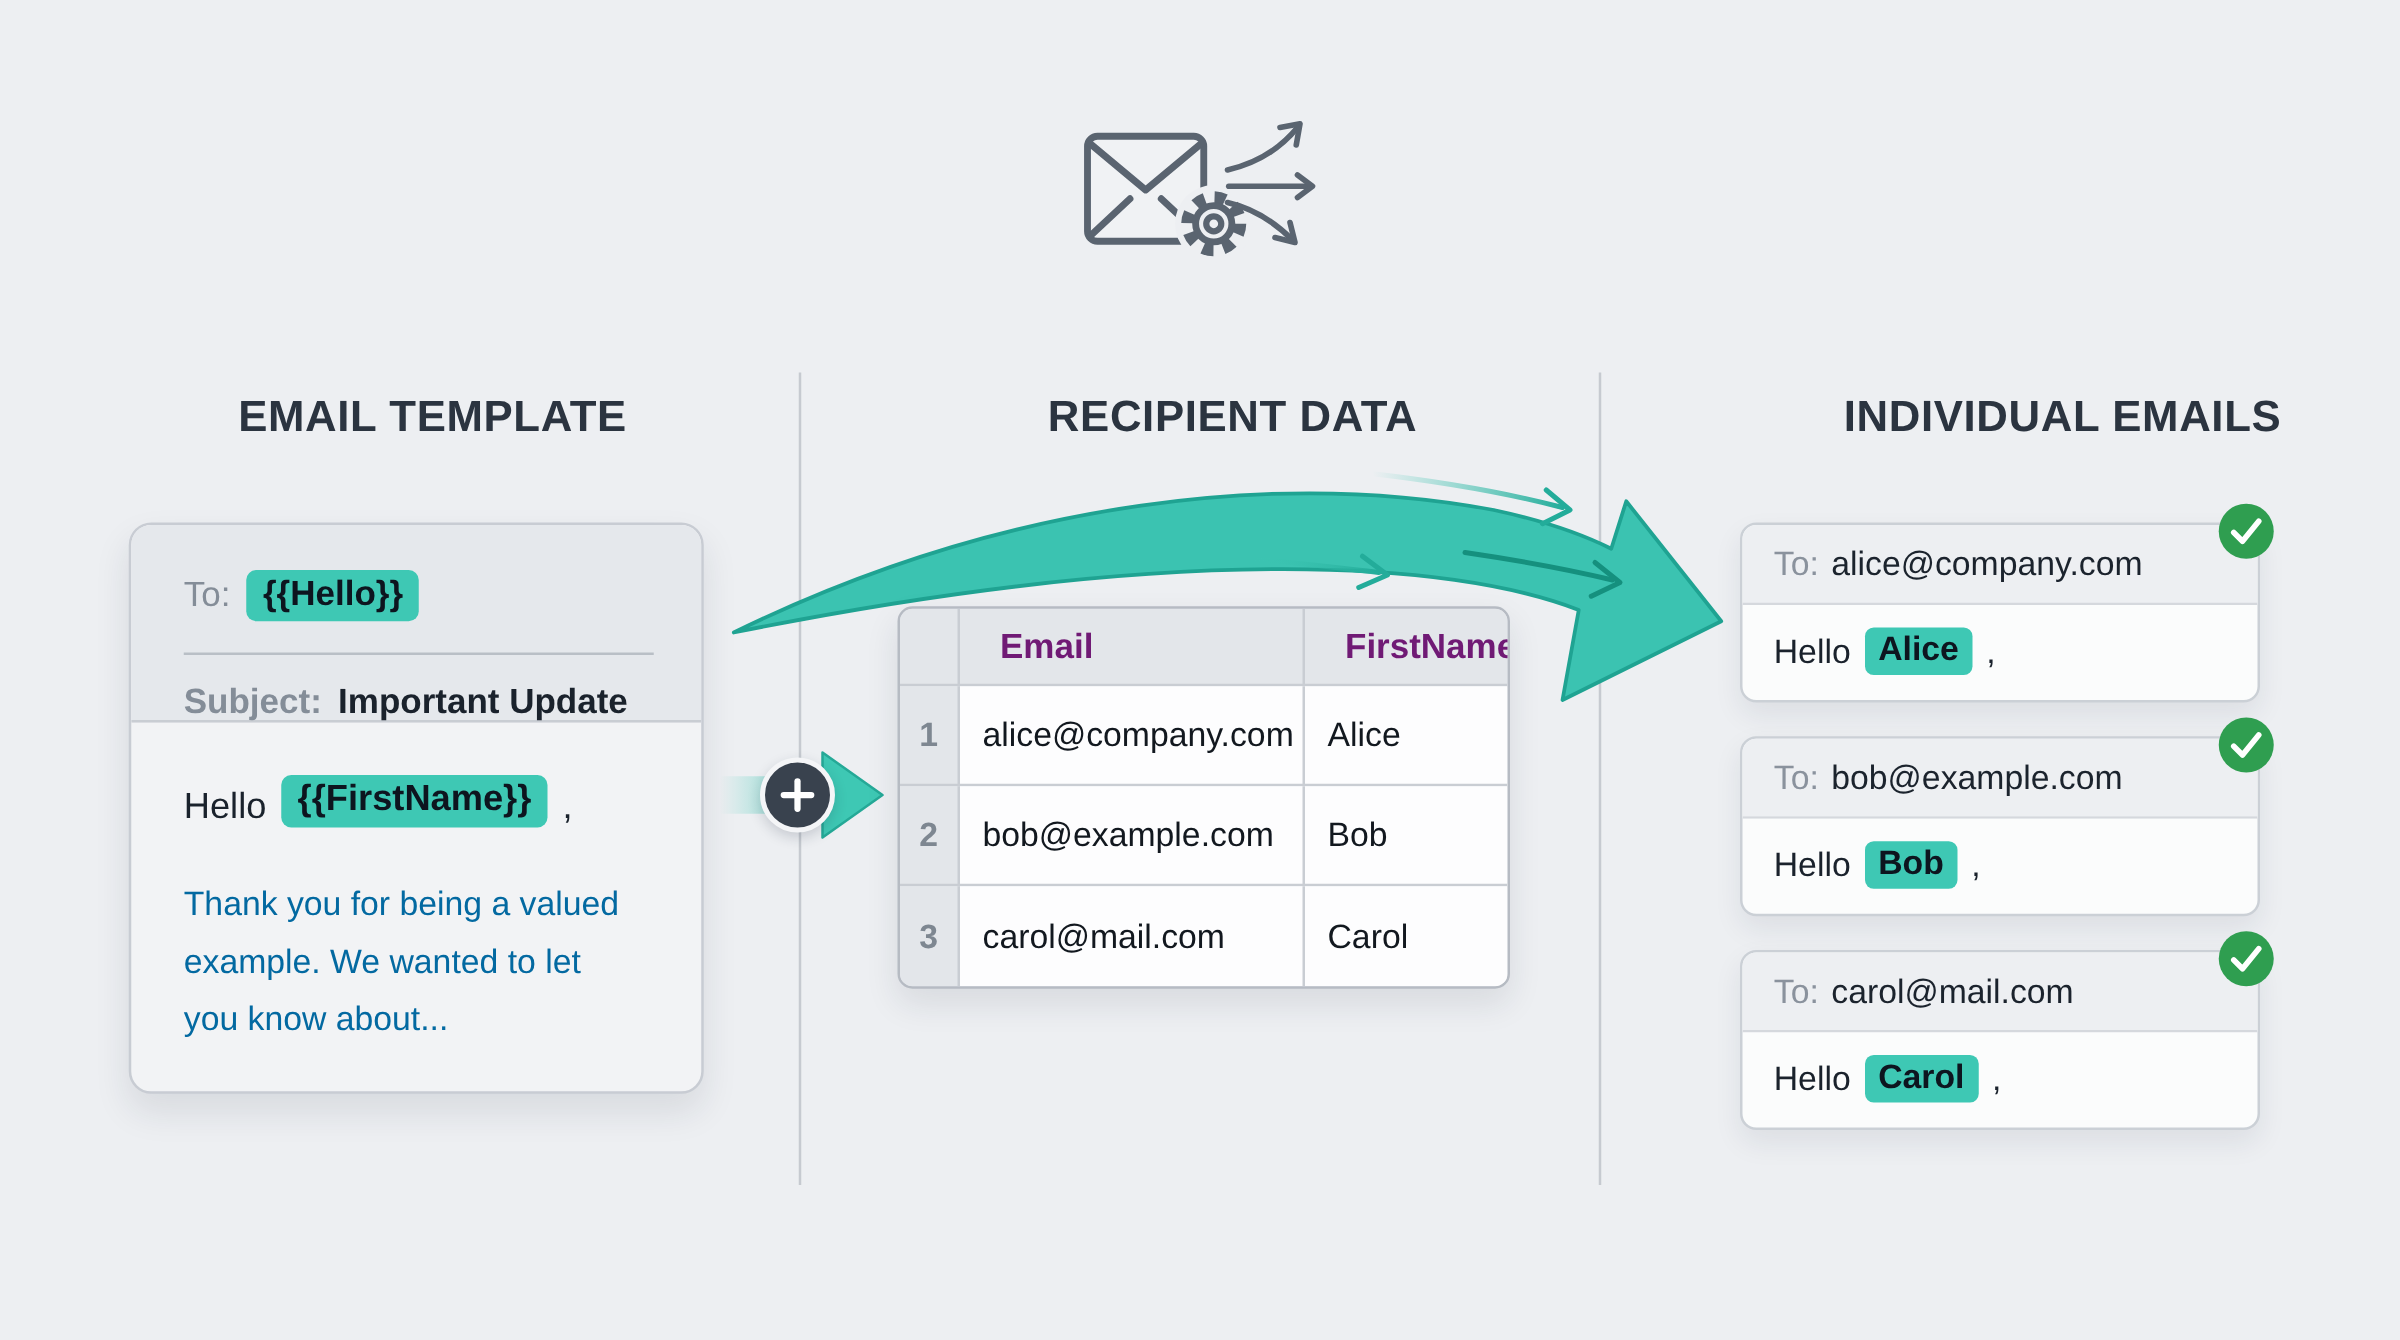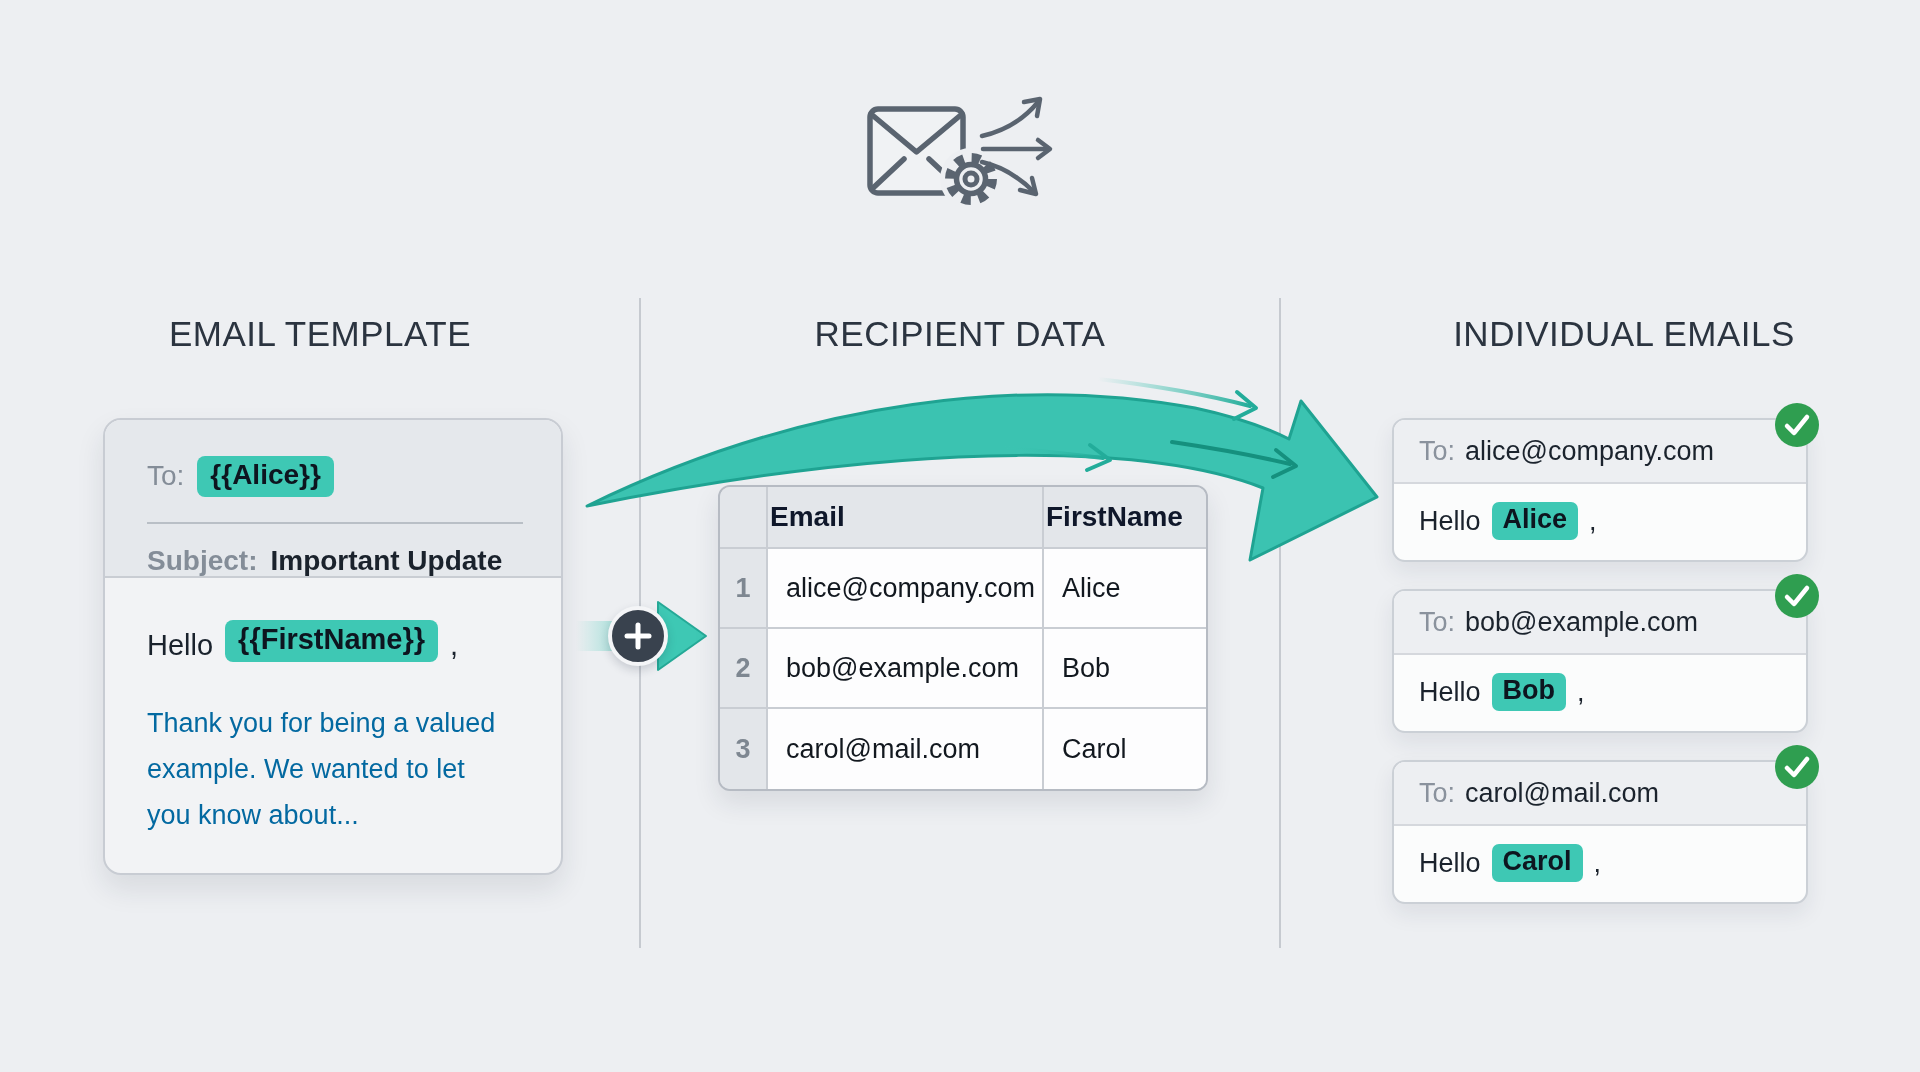--- a/index.html
+++ b/index.html
@@ -15,7 +15,7 @@
   .col-heading {
     position:absolute; top:312px; height:44px; display:flex;
     align-items:center; justify-content:center;
-    font-size:35px; font-weight:normal; letter-spacing:0.5px; color:#2b3440;
+    font-size:35px; font-weight:bold; letter-spacing:0.5px; color:#2b3440;margin-left:26px;
   }
   .col-heading.c1 { left:0;     width:640px; }
   .col-heading.c2 { left:640px; width:640px; }

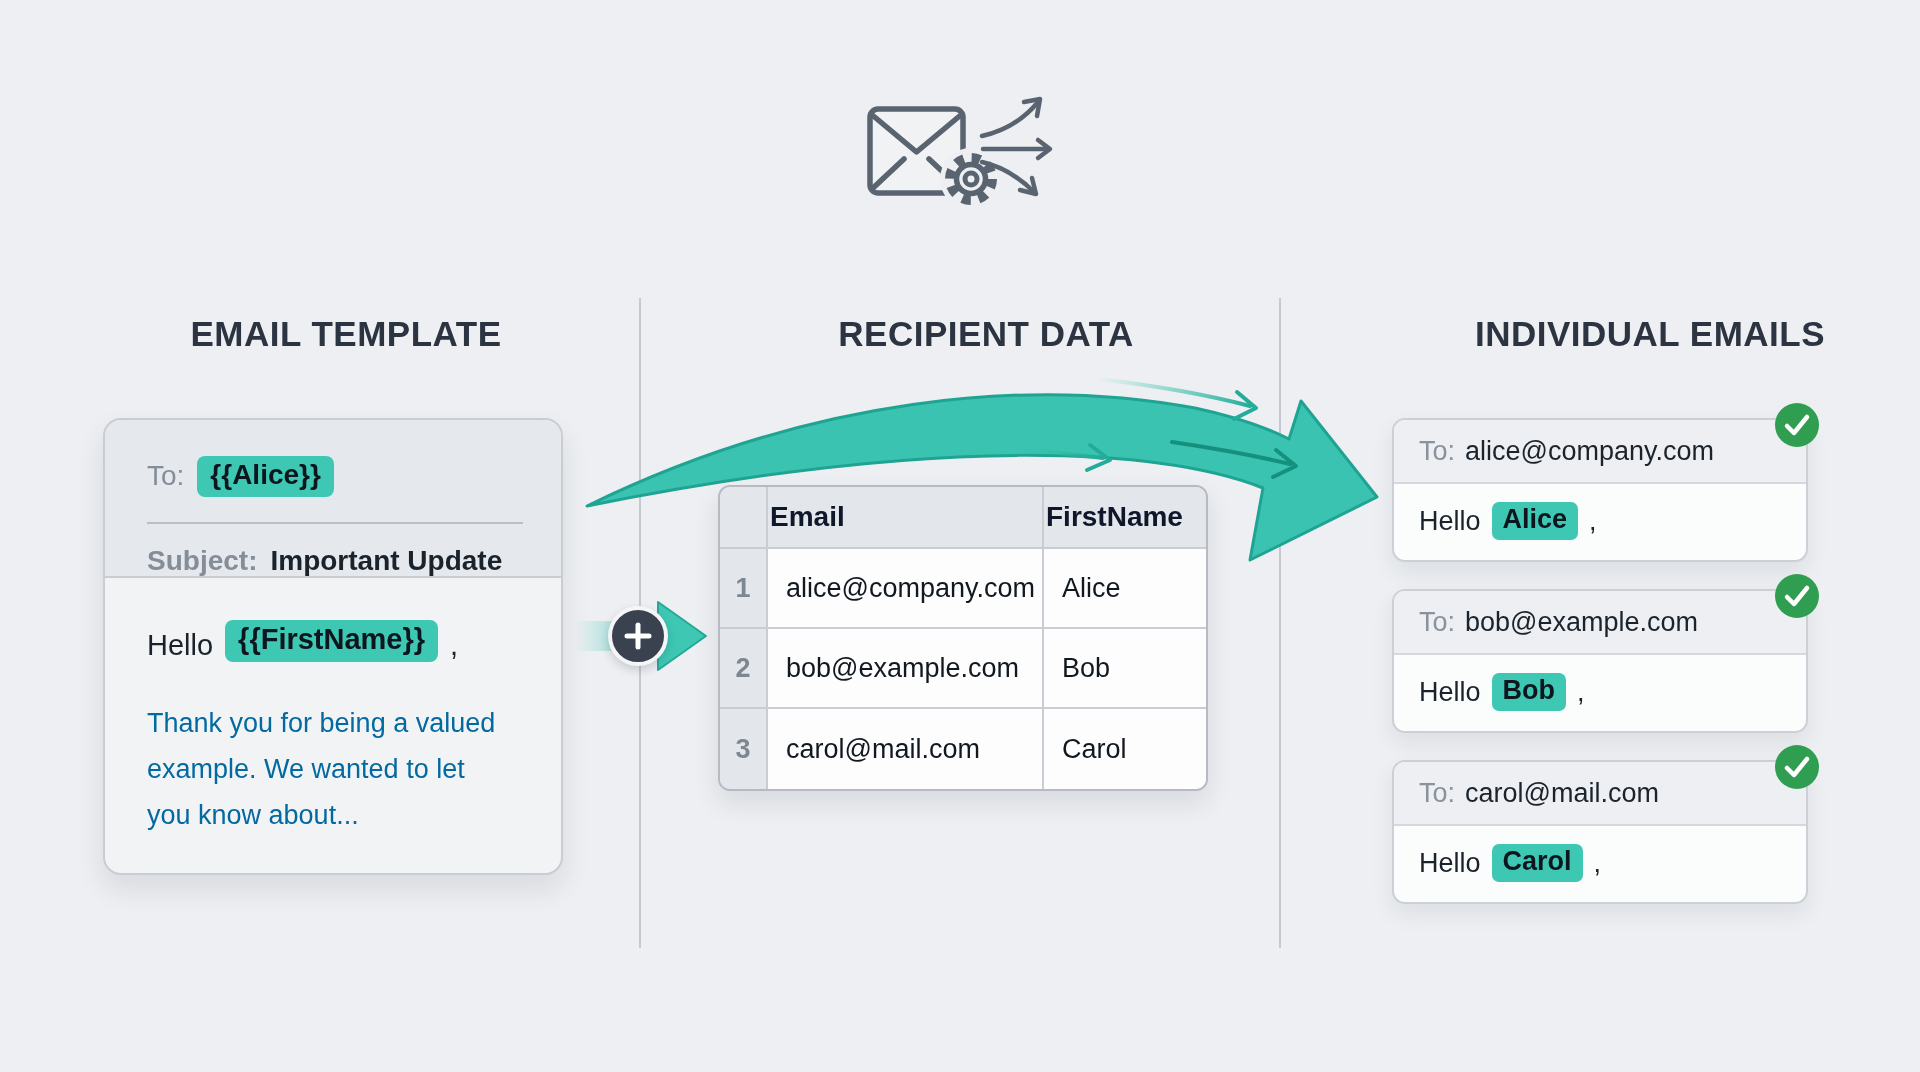--- a/index.html
+++ b/index.html
@@ -129,7 +129,7 @@
     <div class="tpl-head">
       <div class="tpl-row">
         <span class="lbl-muted">To:</span>
-        <span class="chip">{{Alice}}</span>
+        <span class="chip">{{Hello}}</span>
       </div>
       <div class="tpl-divider"></div>
       <div class="tpl-row tpl-subject">

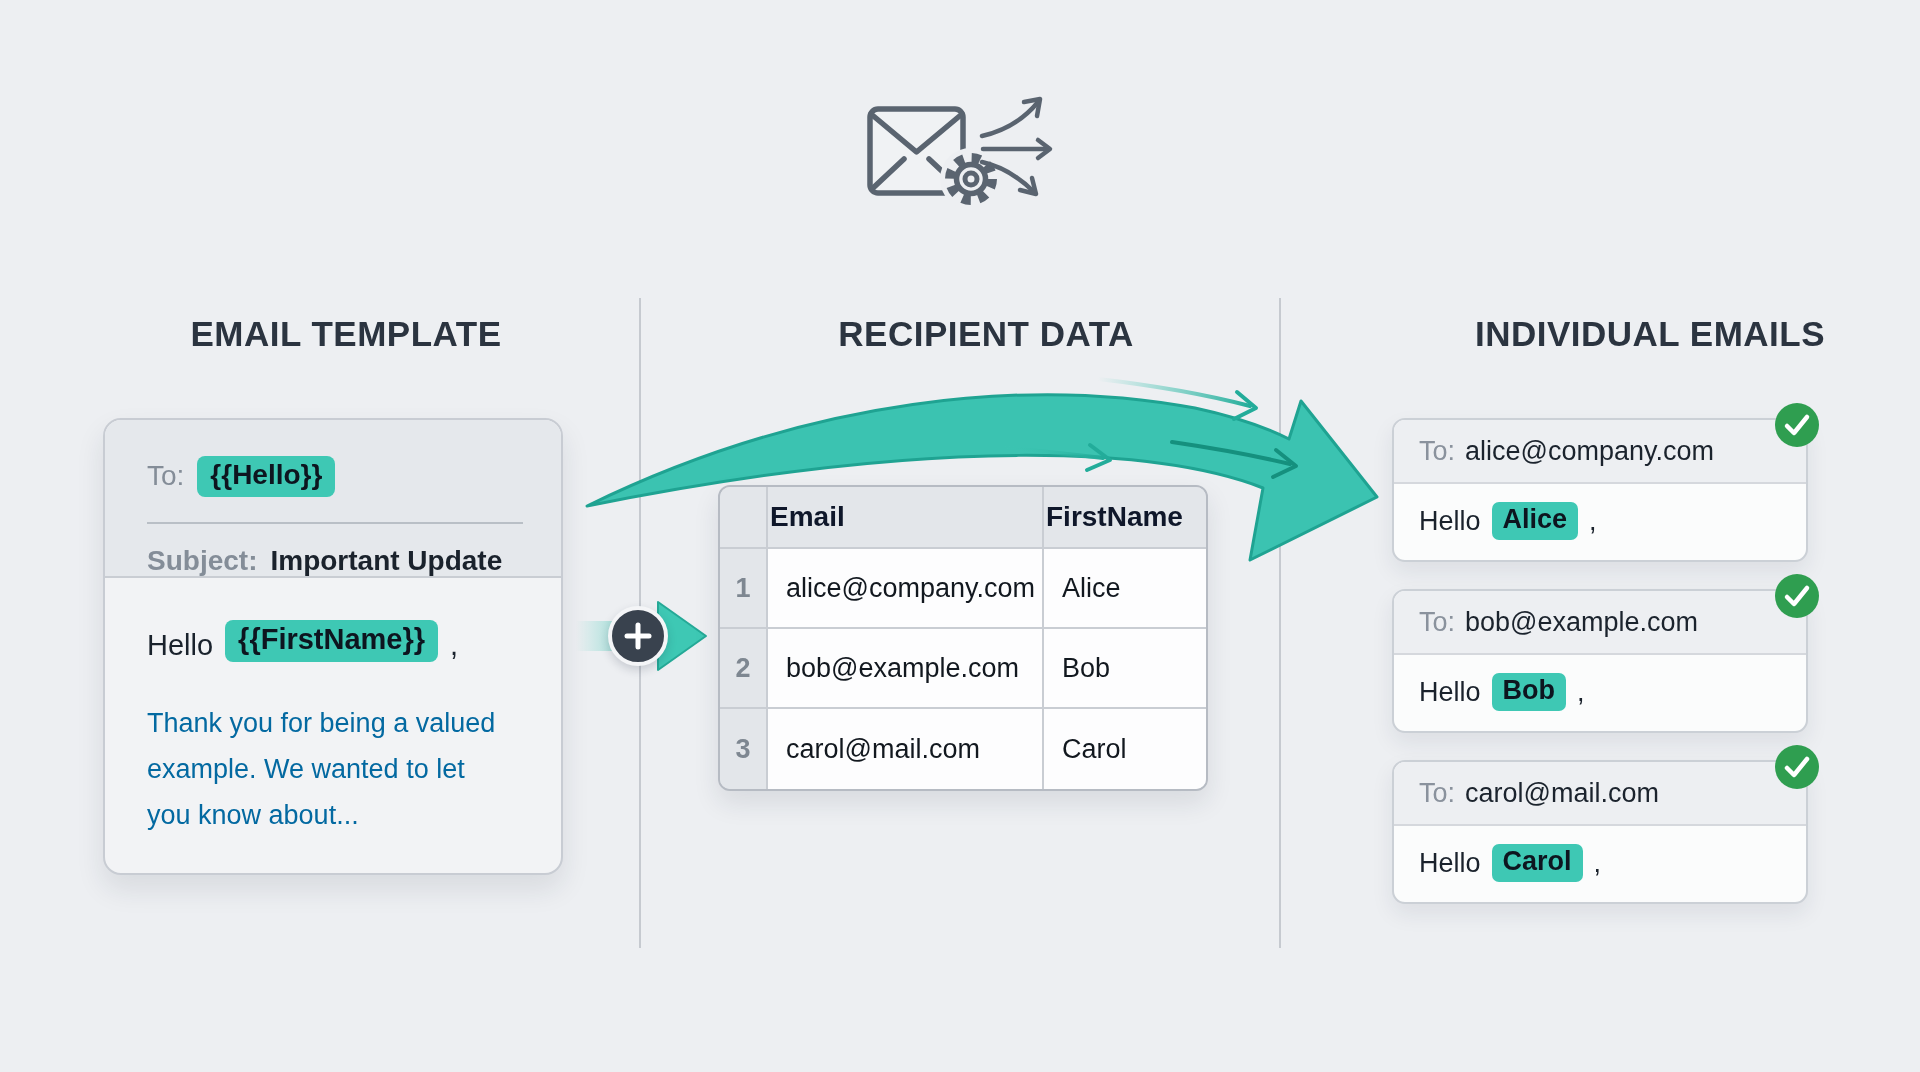--- a/index.html
+++ b/index.html
@@ -52,7 +52,7 @@
   .cell { display:flex; align-items:center; border-right:2px solid #c9cdd3; border-bottom:2px solid #c9cdd3; }
   .cell.last-col { border-right:none; }
   .cell.last-row { border-bottom:none; }
-  .cell.th  { background:#e3e6ea; font-weight:bold; font-size:28px; color:#0f172a; padding-left:2px; }
+  .cell.th  { background:#e3e6ea; font-weight:bold; font-size:28px; color:#701a75; padding-left:32px; }
   .cell.gut { background:#e3e6ea; justify-content:center; font-weight:bold; font-size:27px; color:#7e8791; }
   .cell.td  { background:#fdfdfe; font-size:27px; color:#12181f; padding-left:18px; }
   

